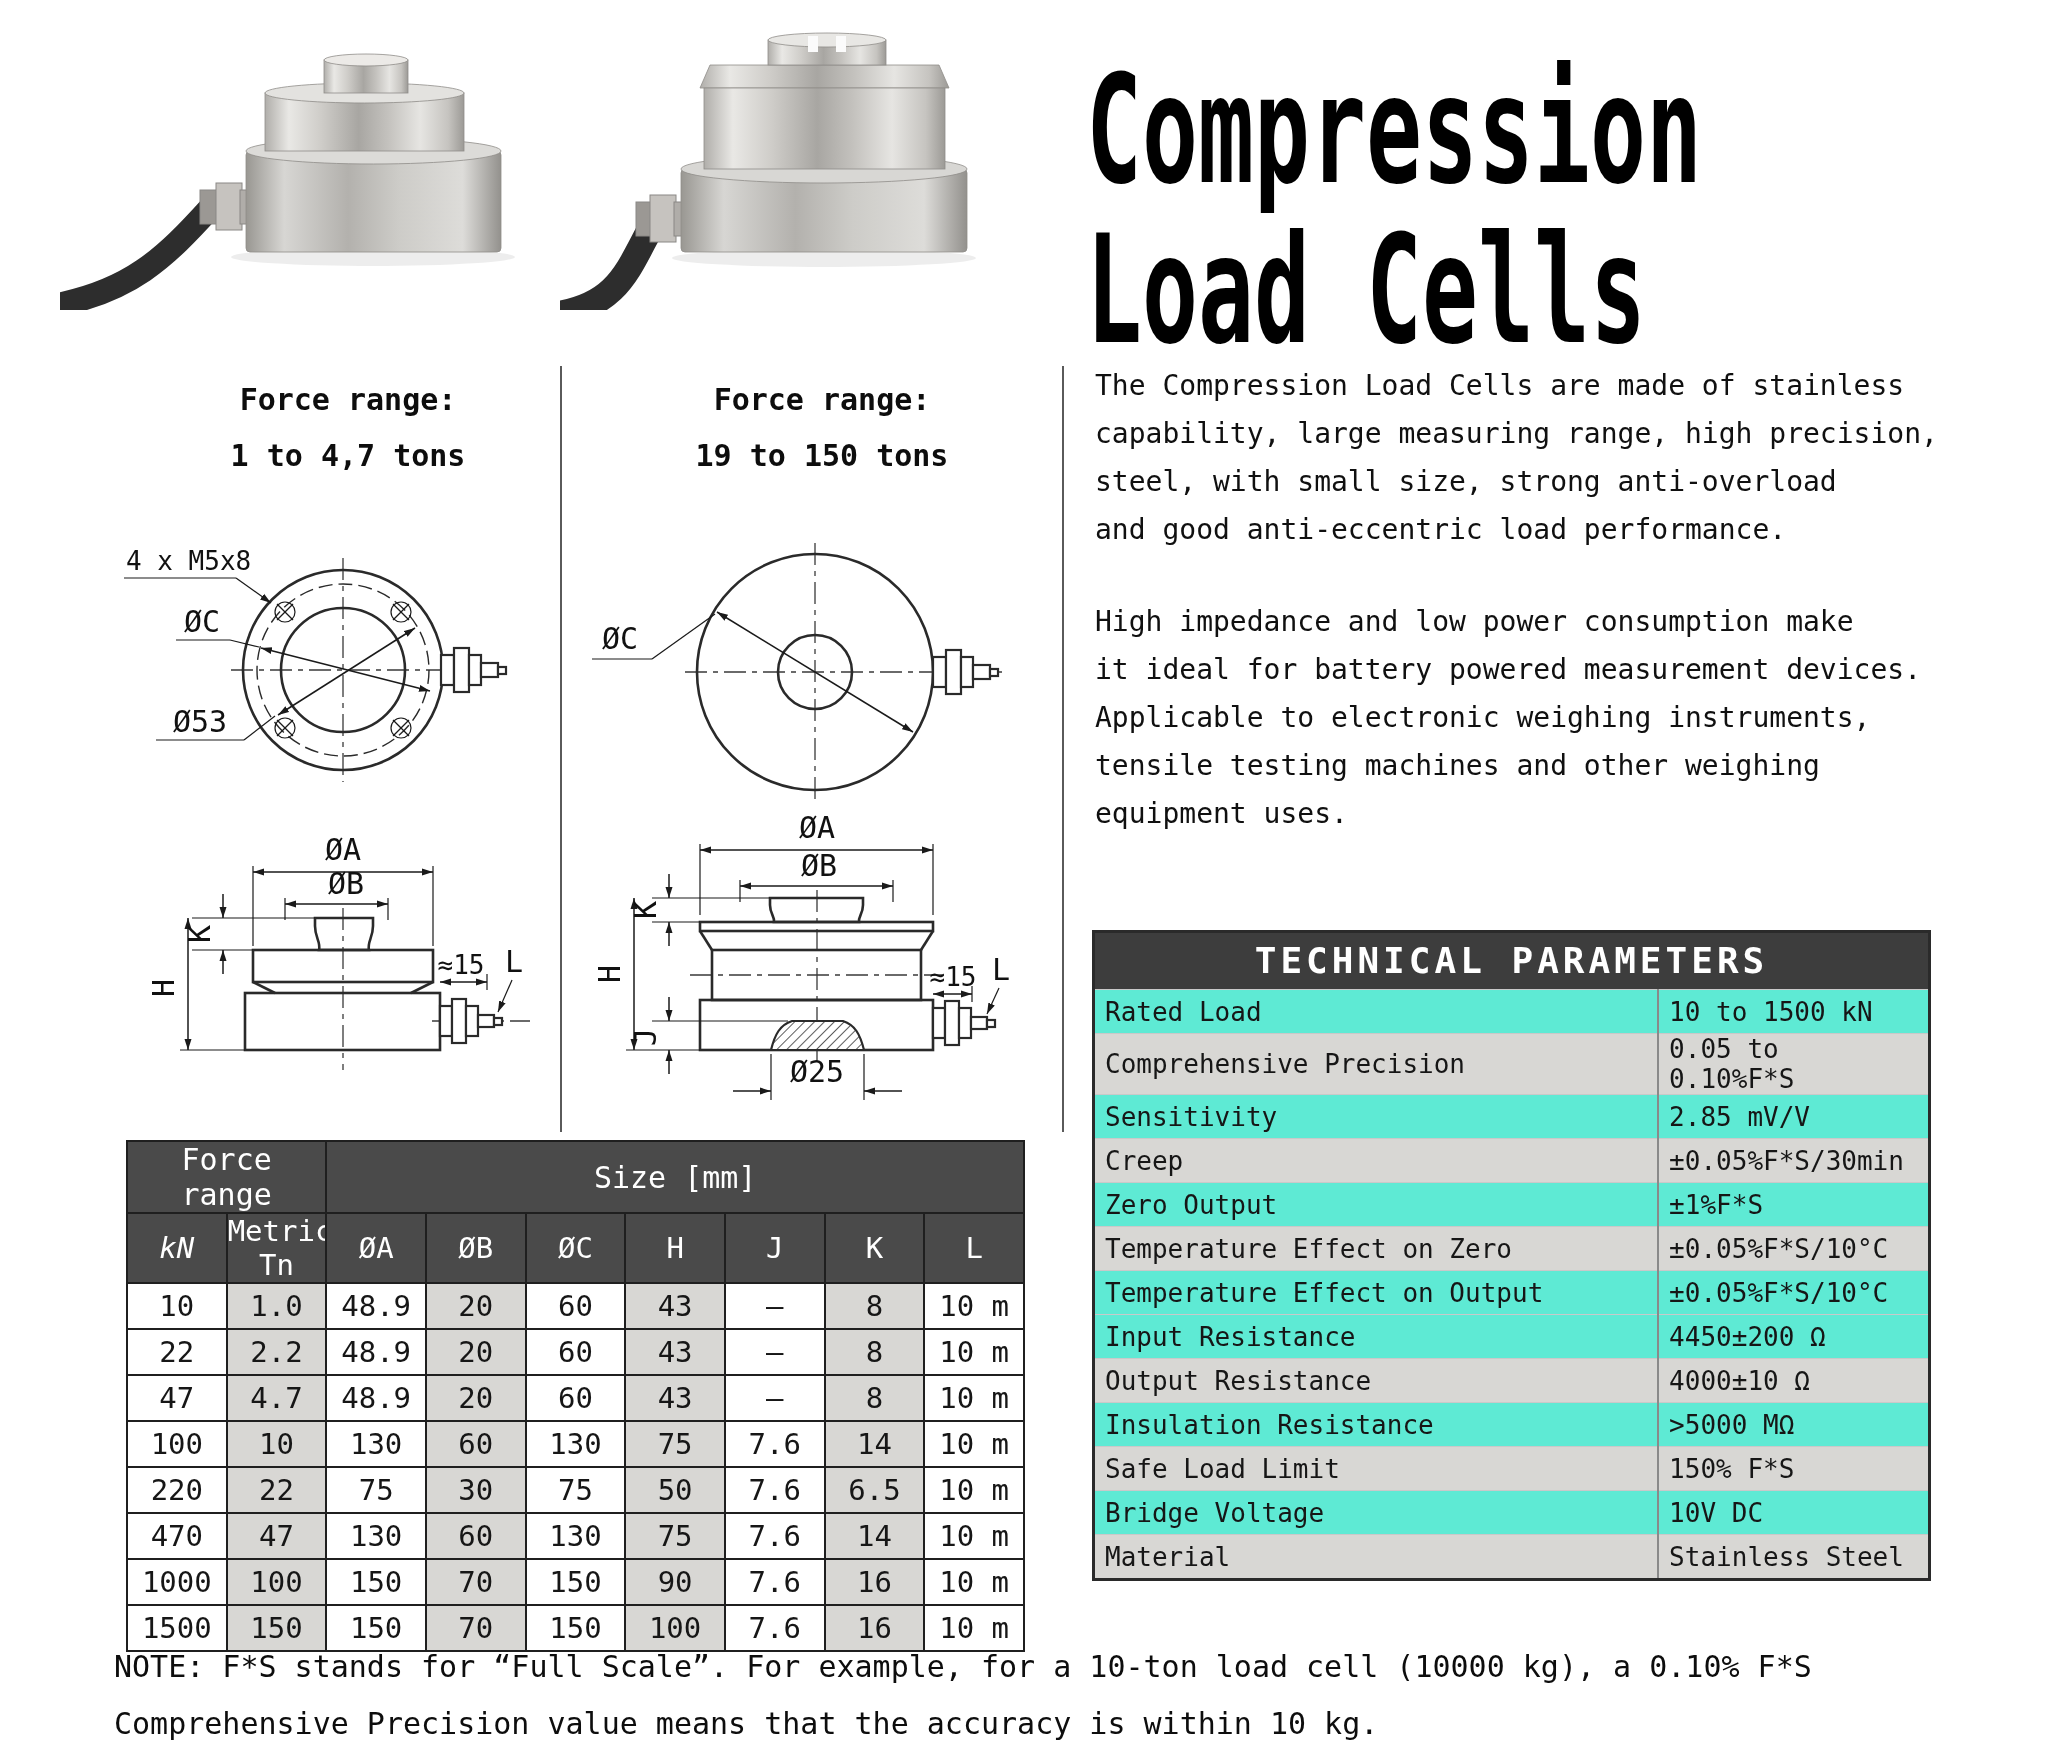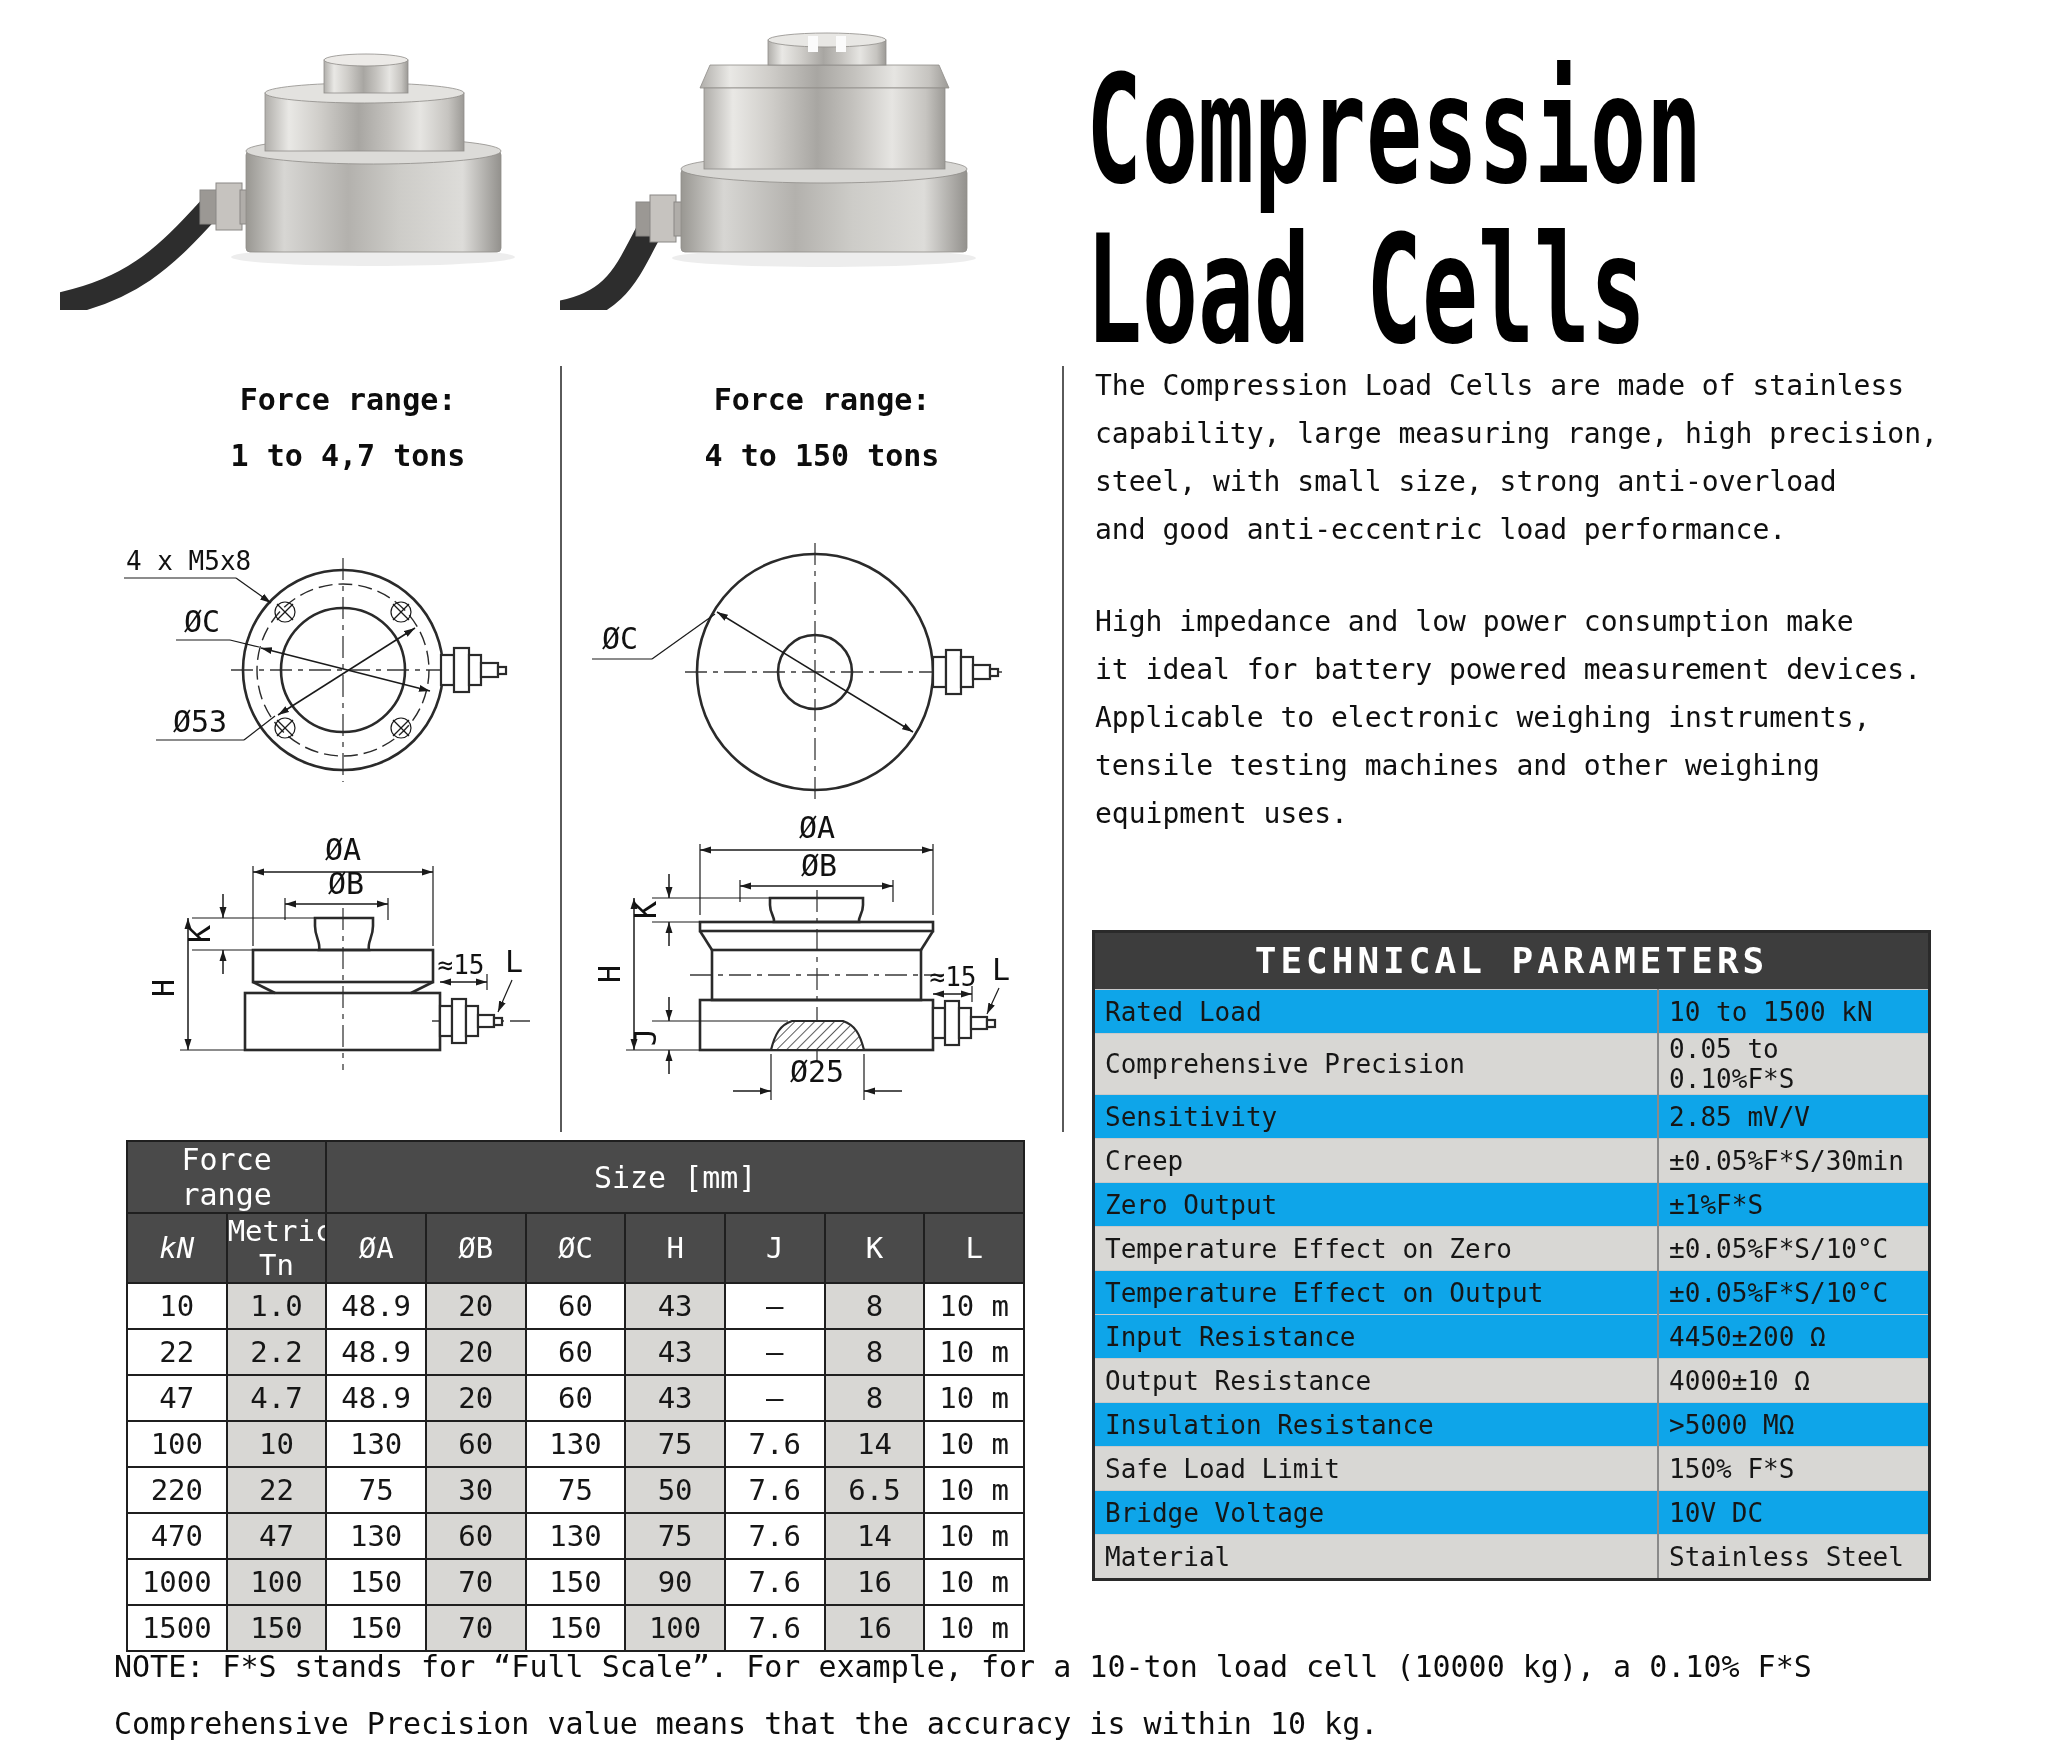--- a/index.html
+++ b/index.html
@@ -151,7 +151,7 @@
   </div>
   <div class="force force-right">
     <div>Force range:</div>
-    <div>4 to 150 tons</div>
+    <div>19 to 150 tons</div>
   </div>
 
   <div class="intro">

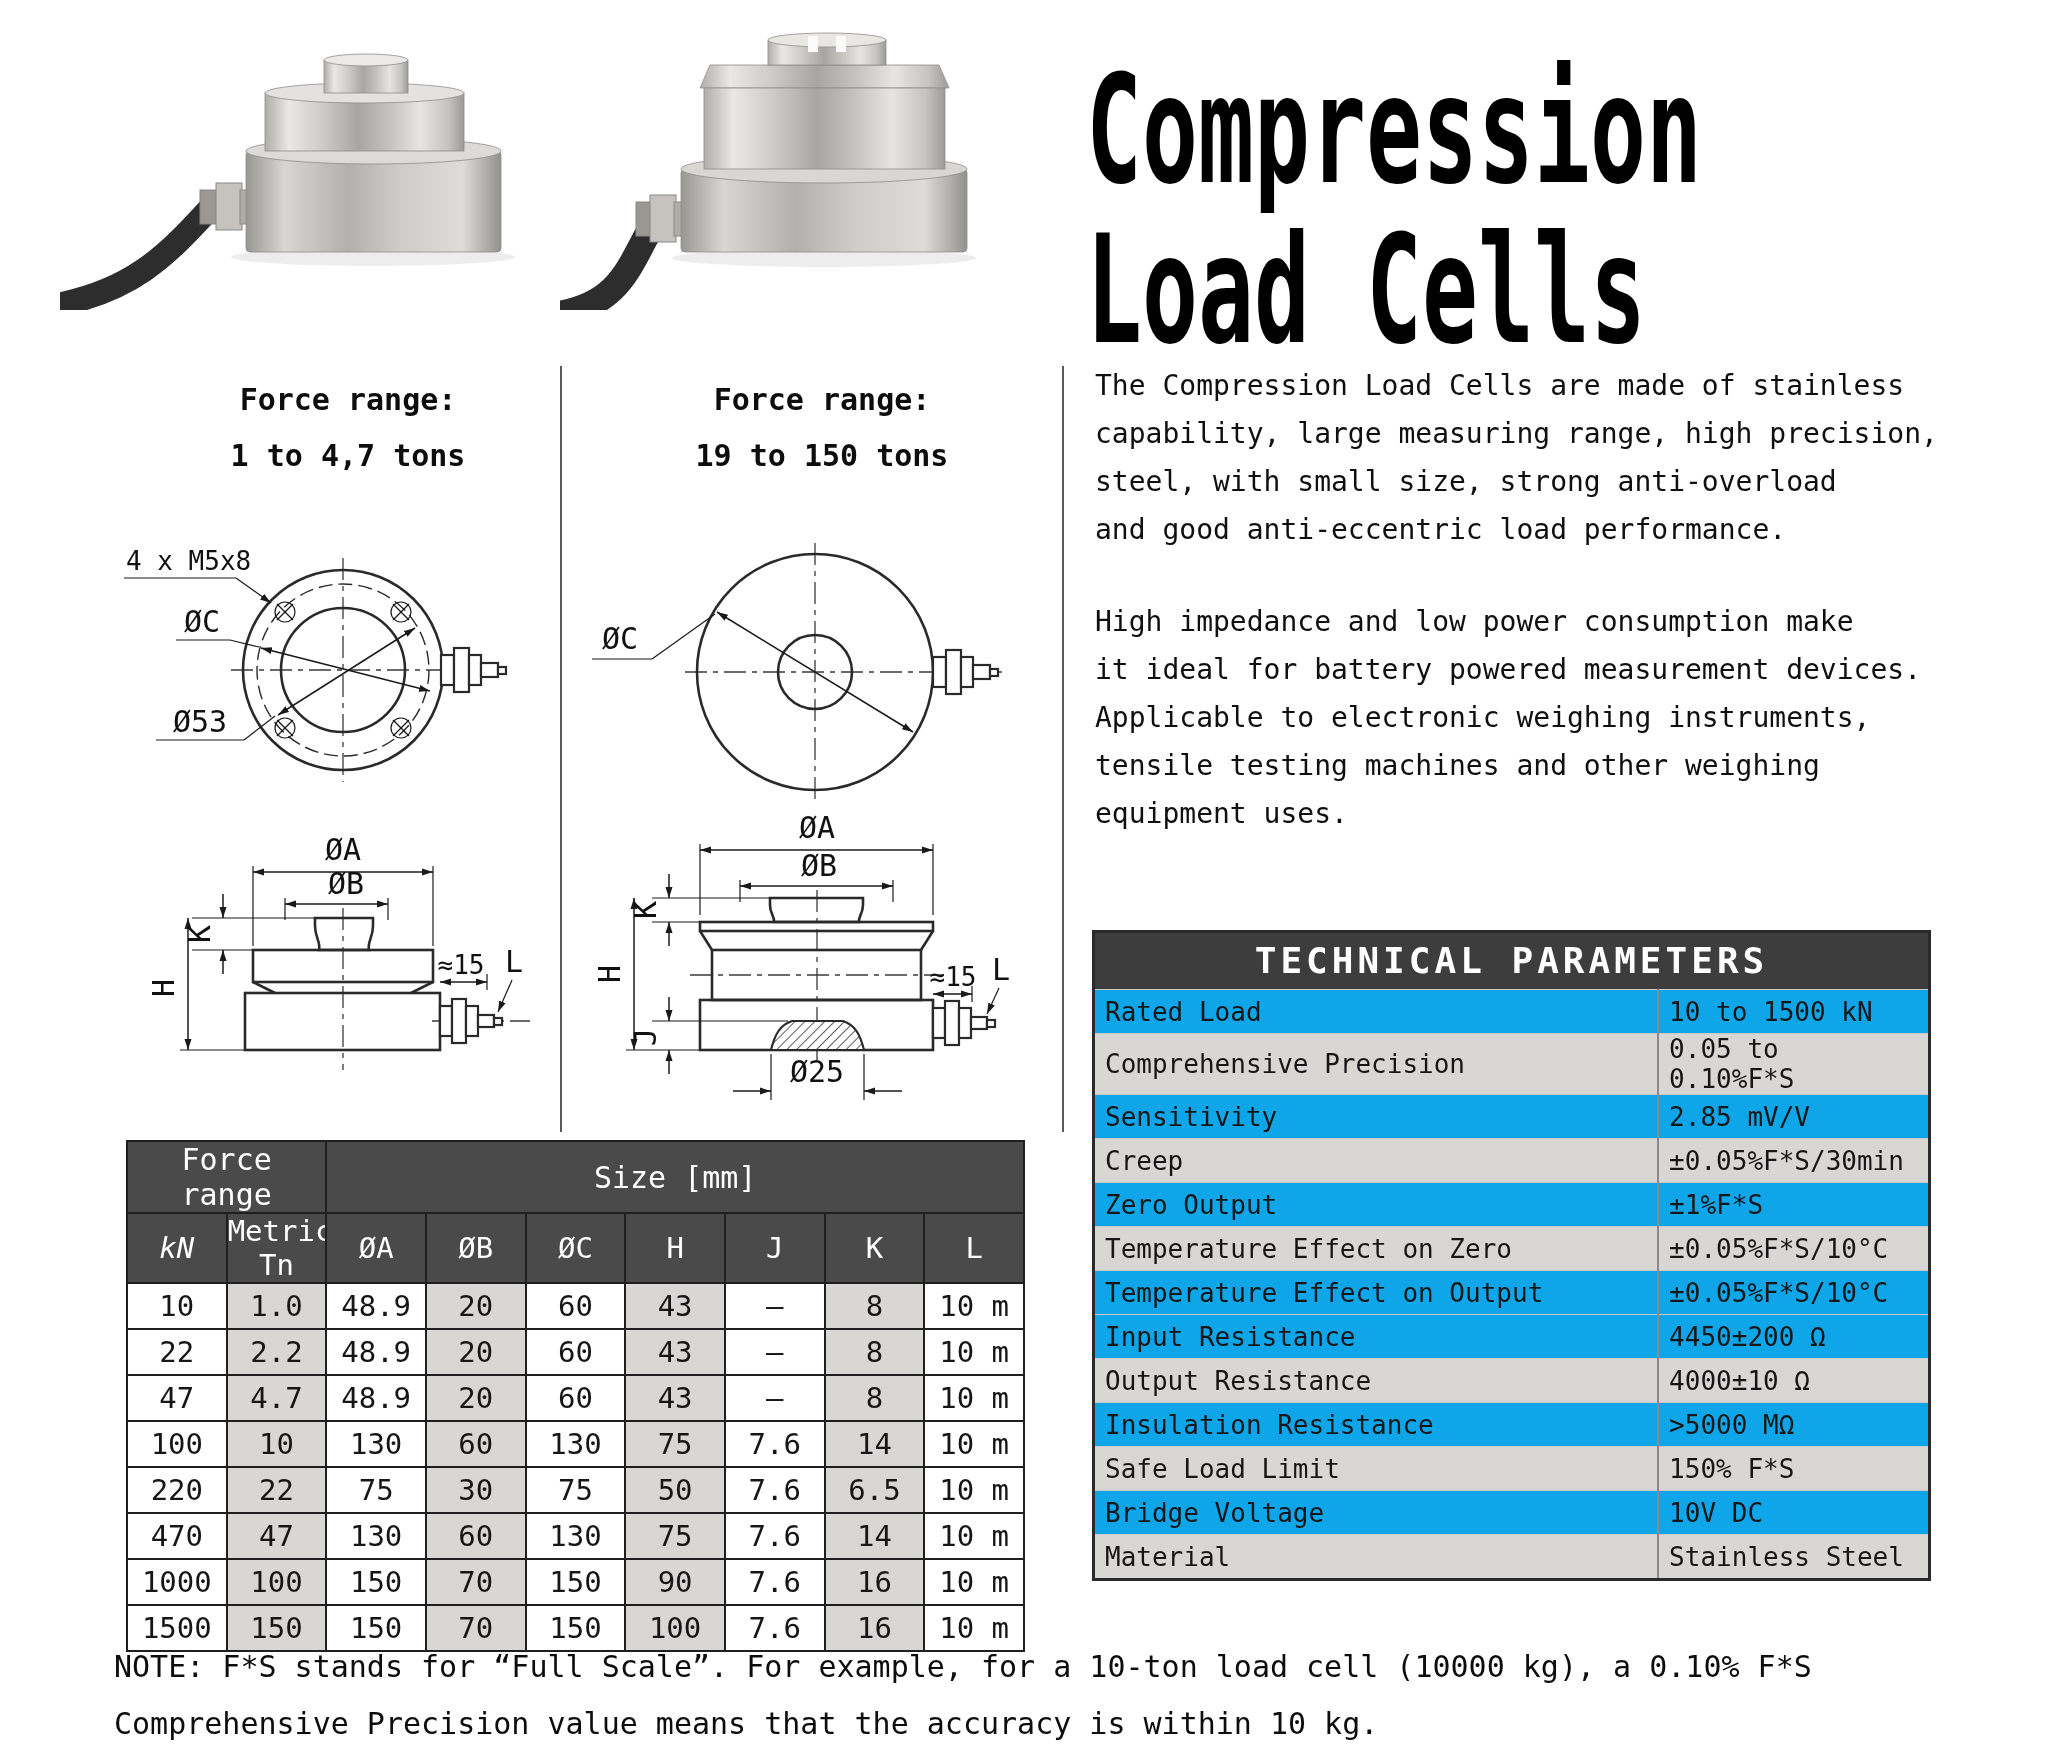--- a/index.html
+++ b/index.html
@@ -49,7 +49,7 @@
   .tech table { width:100%; border-collapse:collapse; font-size:26px; }
   .tech td { height:43px; padding:0 10px; }
   .tech td.tv { width:32.4%; border-left:2px solid #8a8a8a; }
-  .tech tr { background:#0ea5e9; border-top:1px solid #c9c9c9; }
+  .tech tr { background:#5eead4; border-top:1px solid #c9c9c9; }
   .tech tr.shade { background:#d8d7d4; }
 
   

